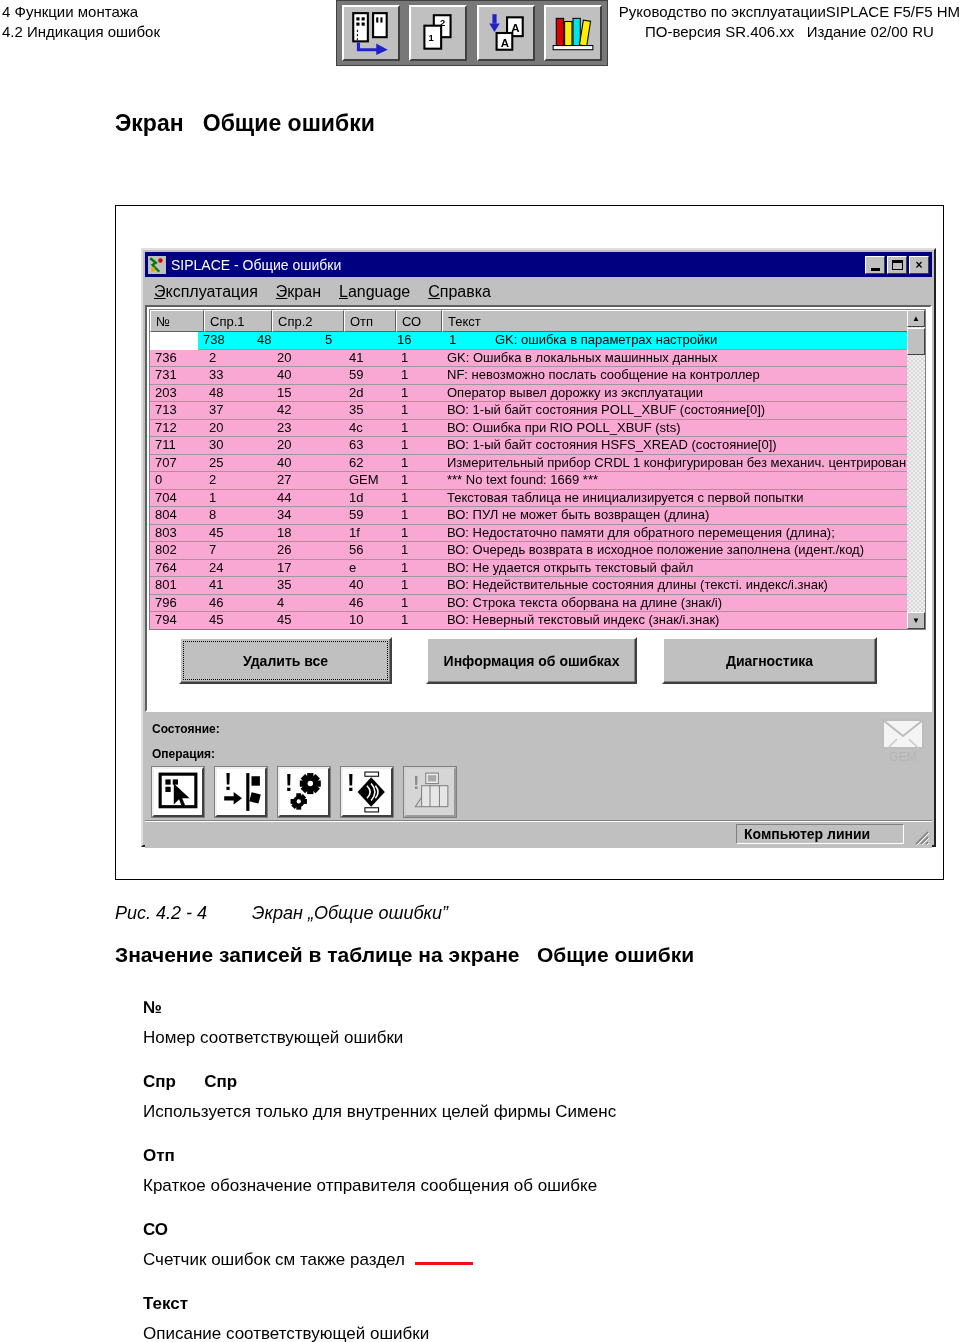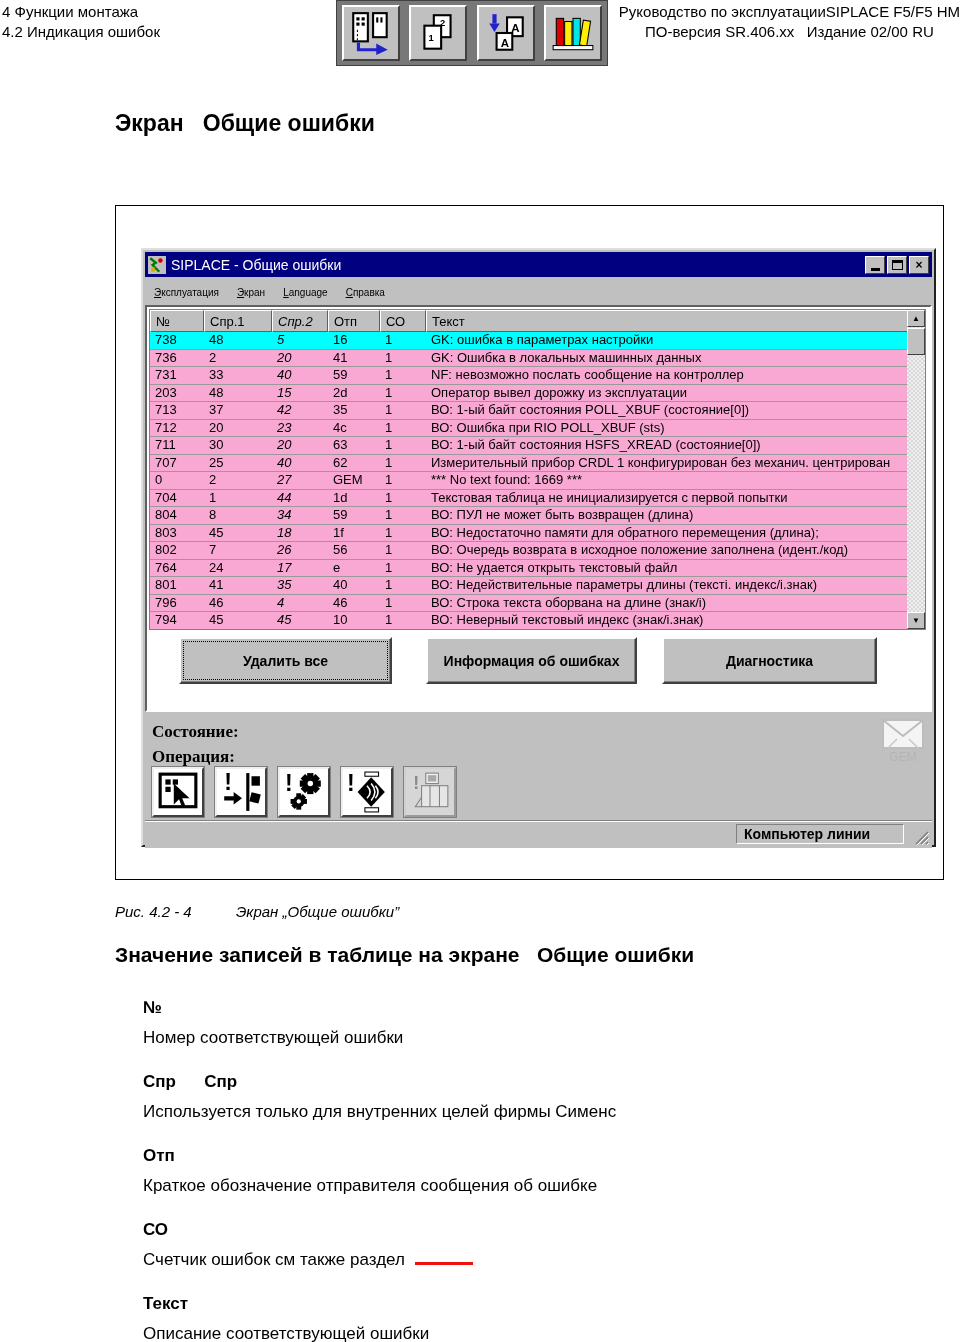--- a/index.html
+++ b/index.html
@@ -62,7 +62,7 @@
   .glyph-max { width:11px; height:10px; border:1px solid #000; border-top:3px solid #000; }
   .menubar {
     position:absolute; left:2px; top:29px; right:2px; height:26px;
-    display:flex; align-items:center; font-size:10px; background:#c0c0c0;
+    display:flex; align-items:center; font-size:16px; background:#c0c0c0;
   }
   .menu-item { padding:3px 9px; }
   .menu-item u { text-decoration:underline; }

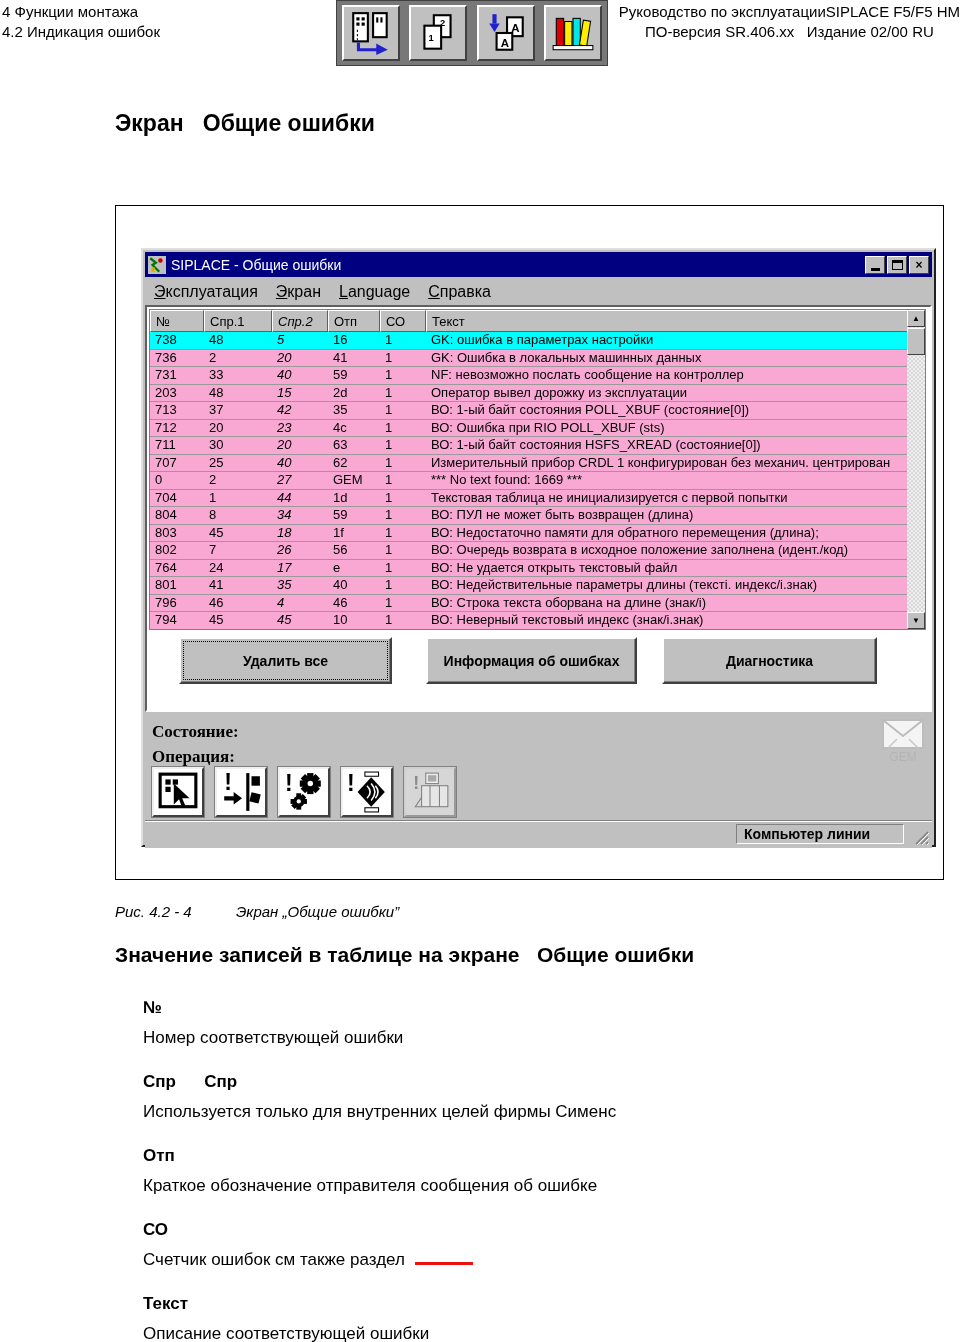--- a/index.html
+++ b/index.html
@@ -86,7 +86,7 @@
   .trow { display:flex; height:17.5px; border-bottom:1px solid #9a9a9a; background:#f9a8d4; }
   .trow.sel { background:#00ffff; }
   .tcell { font-size:13px; line-height:16px; padding-left:5px; white-space:nowrap; overflow:hidden; }
-  .c-no{width:54px;} .c-spr1{width:68px;} .c-spr2{width:56px;font-style:italic;} .c-otp{width:52px;} .c-co{width:46px;}
+  .c-no{width:54px;} .c-spr1{width:68px;} .c-spr2{width:72px;} .c-otp{width:52px;} .c-co{width:46px;}
   .c-text{flex:1; min-width:0;}
   .thead .c-text { width:auto; flex:1; }
 

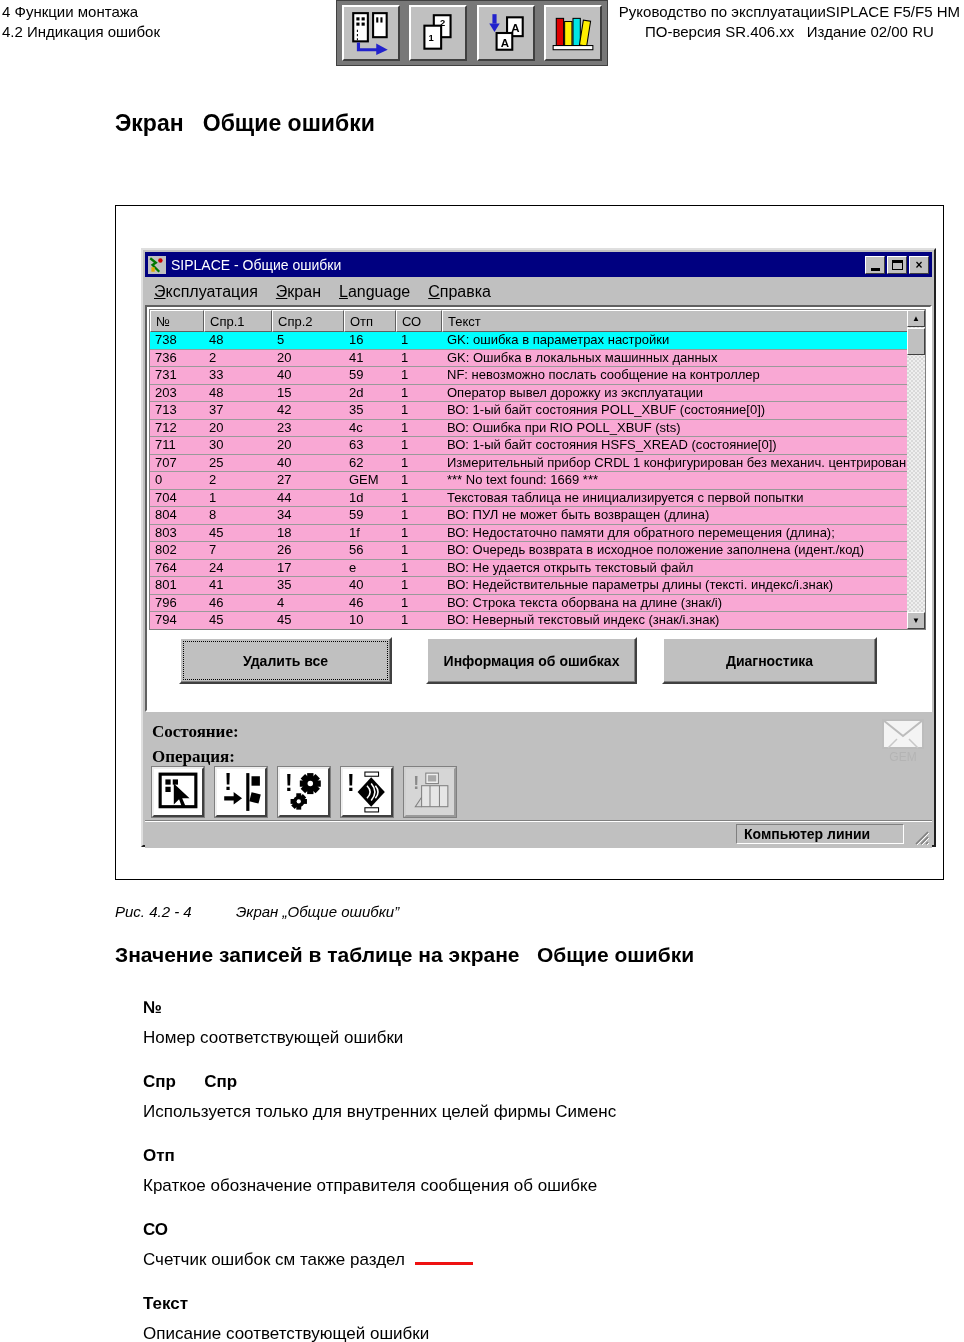--- a/index.html
+++ b/index.html
@@ -84,7 +84,7 @@
     border-right:1px solid #606060; border-bottom:1px solid #606060;
   }
   .trow { display:flex; height:17.5px; border-bottom:1px solid #9a9a9a; background:#f9a8d4; }
-  .trow.sel { background:#00ffff; }
+  .trow.sel { background:#00ffff;margin-left:48px; }
   .tcell { font-size:13px; line-height:16px; padding-left:5px; white-space:nowrap; overflow:hidden; }
   .c-no{width:54px;} .c-spr1{width:68px;} .c-spr2{width:72px;} .c-otp{width:52px;} .c-co{width:46px;}
   .c-text{flex:1; min-width:0;}

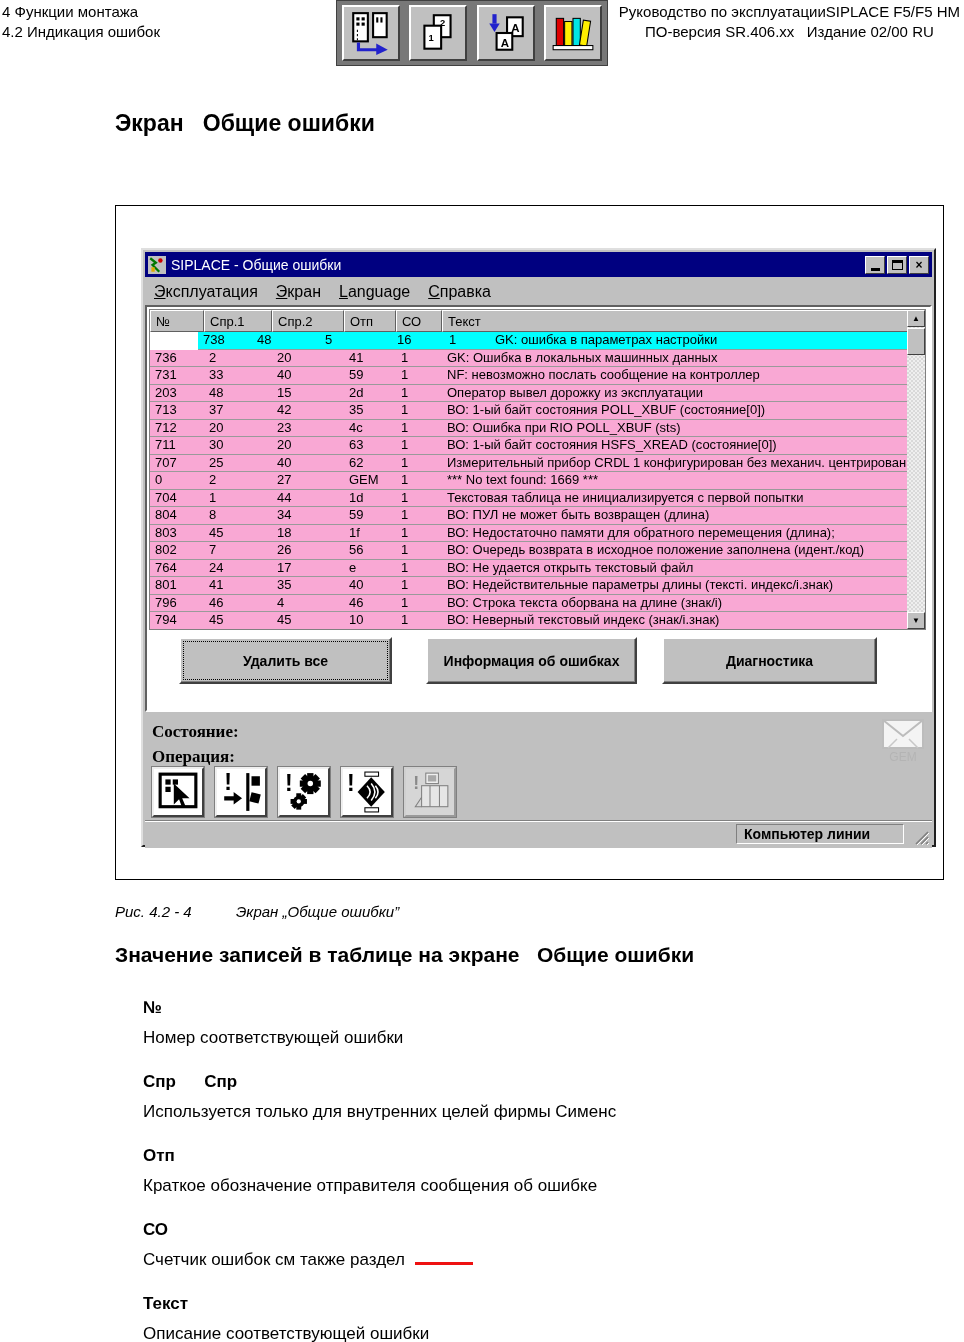--- a/index.html
+++ b/index.html
@@ -367,7 +367,7 @@
               <div class="tcell c-spr2">35</div>
               <div class="tcell c-otp">40</div>
               <div class="tcell c-co">1</div>
-              <div class="tcell c-text">ВО: Недействительные параметры длины (текстi. индекс/i.знак)</div>
+              <div class="tcell c-text">ВО: Недействительные состояния длины (текстi. индекс/i.знак)</div>
             </div>
             <div class="trow">
               <div class="tcell c-no">796</div>

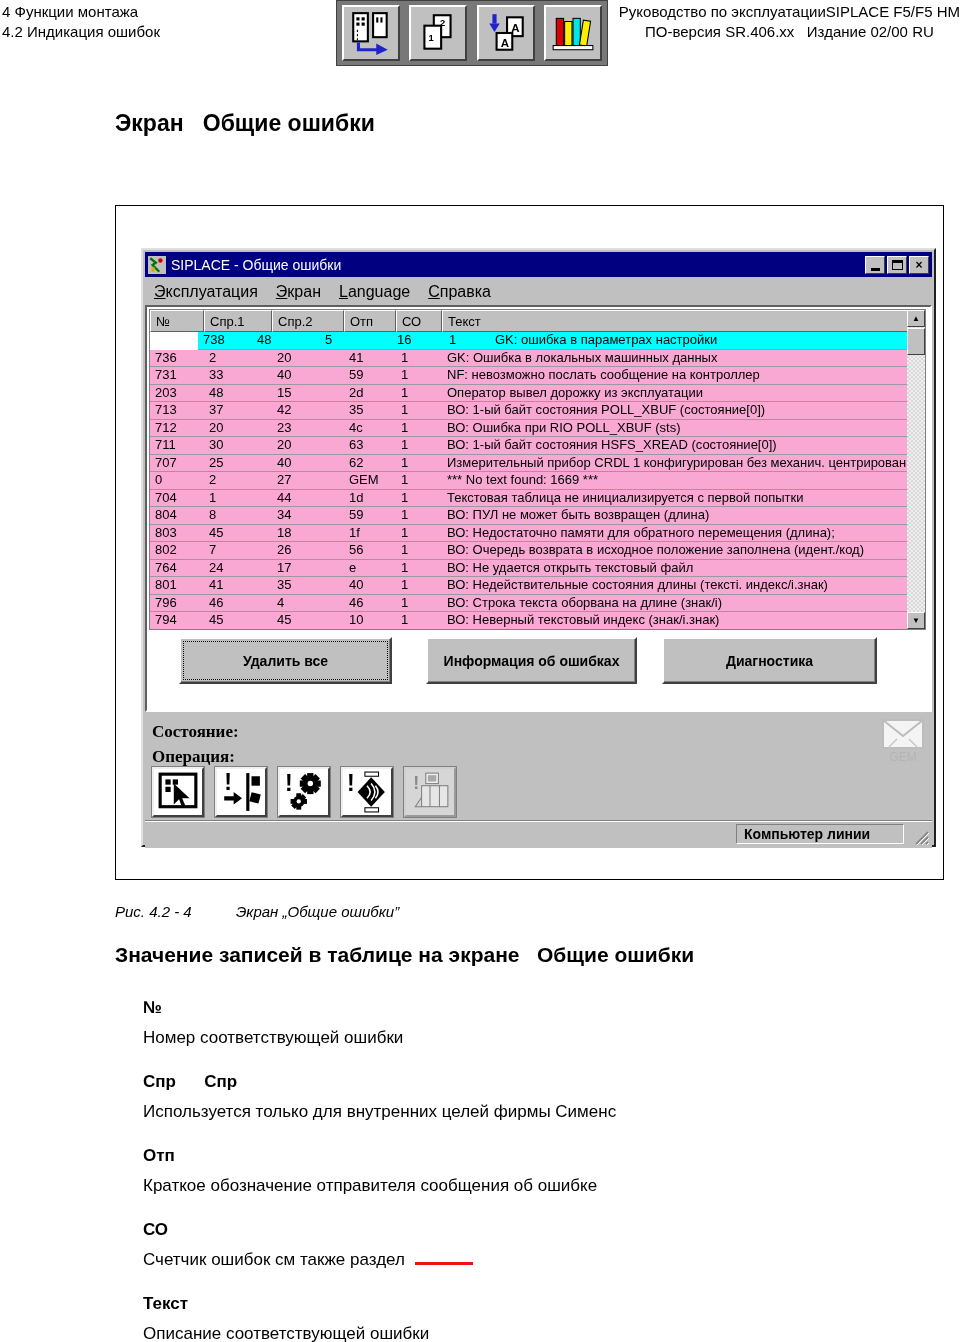--- a/index.html
+++ b/index.html
@@ -122,7 +122,7 @@
 
   
   .statusarea { position:absolute; left:2px; top:462px; width:787px; height:108px; background:#c0c0c0; }
-  .stlabel { position:absolute; left:7px; font-size:17px; font-weight:bold;font-family:Liberation Serif, serif; }
+  .stlabel { position:absolute; left:7px; font-size:12px; font-weight:bold; }
   .lbl-state { top:10px; } .lbl-oper { top:35px; }
   .gem { position:absolute; right:6px; top:2px; width:46px; height:52px; }
   .icorow { position:absolute; left:7px; top:55px; display:flex; }

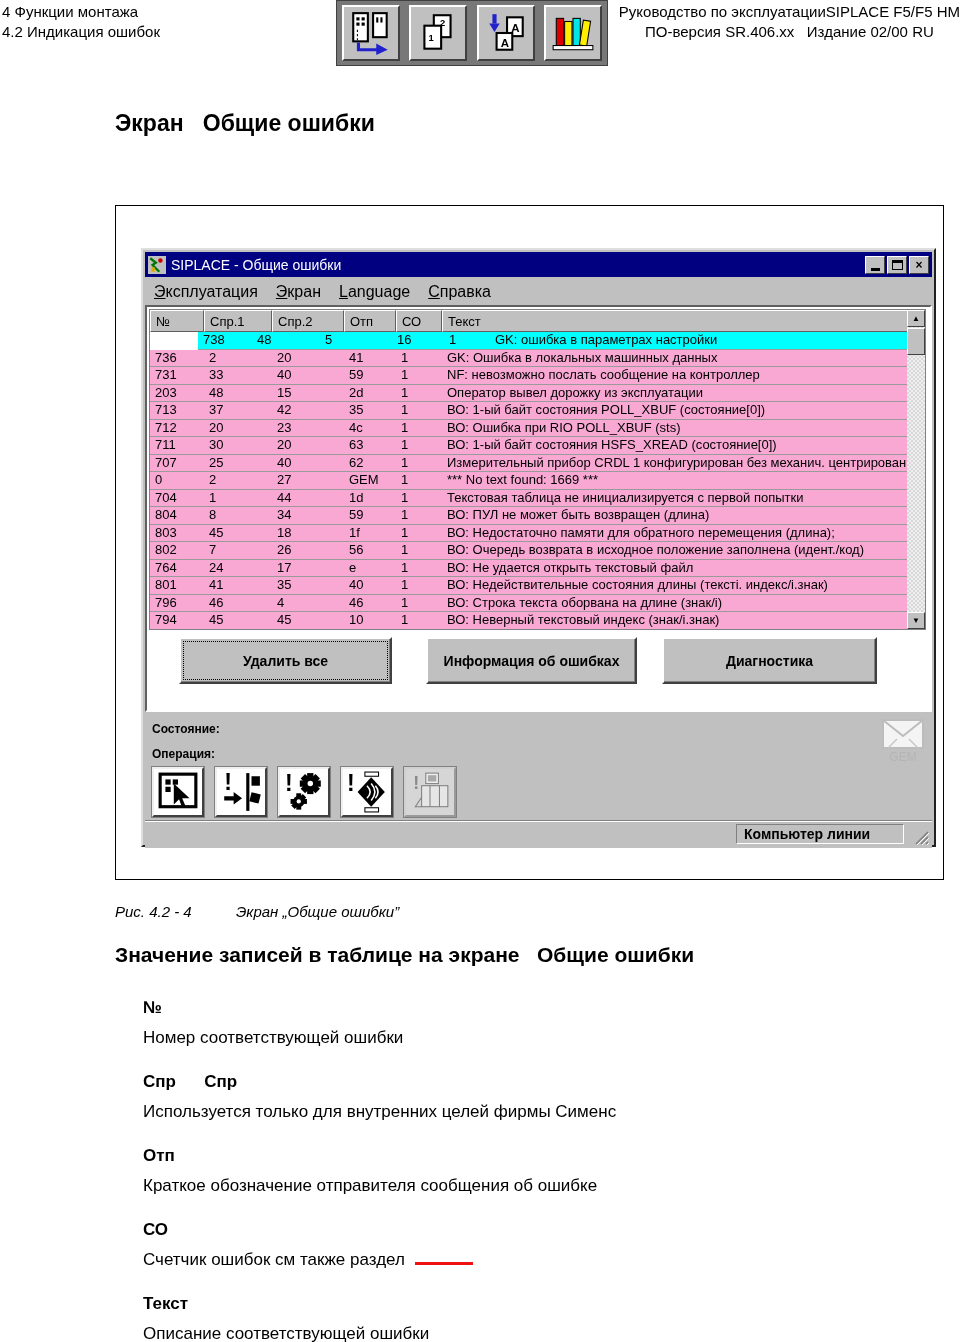--- a/index.html
+++ b/index.html
@@ -29,7 +29,7 @@
 
   
   .page-title { position:absolute; left:115px; top:110px; font-size:23px; font-weight:bold; }
-  .fig-caption { position:absolute; left:115px; top:903px; font-size:15px; font-style:italic; }
+  .fig-caption { position:absolute; left:115px; top:903px; font-size:18px; font-style:italic; }
   .fig-caption .cap-title { margin-left:40px; }
   .section-heading { position:absolute; left:115px; top:943px; font-size:21px; font-weight:bold; }
   .defs { position:absolute; left:143px; top:998px; width:740px; font-size:17px; }

